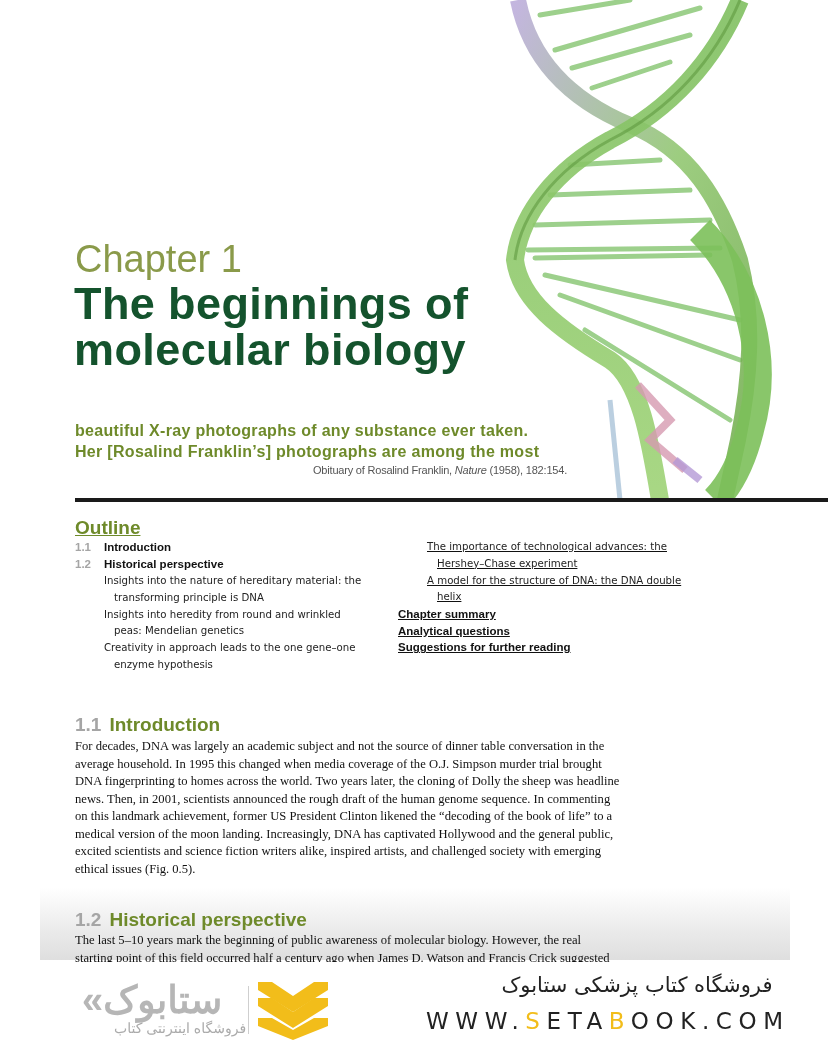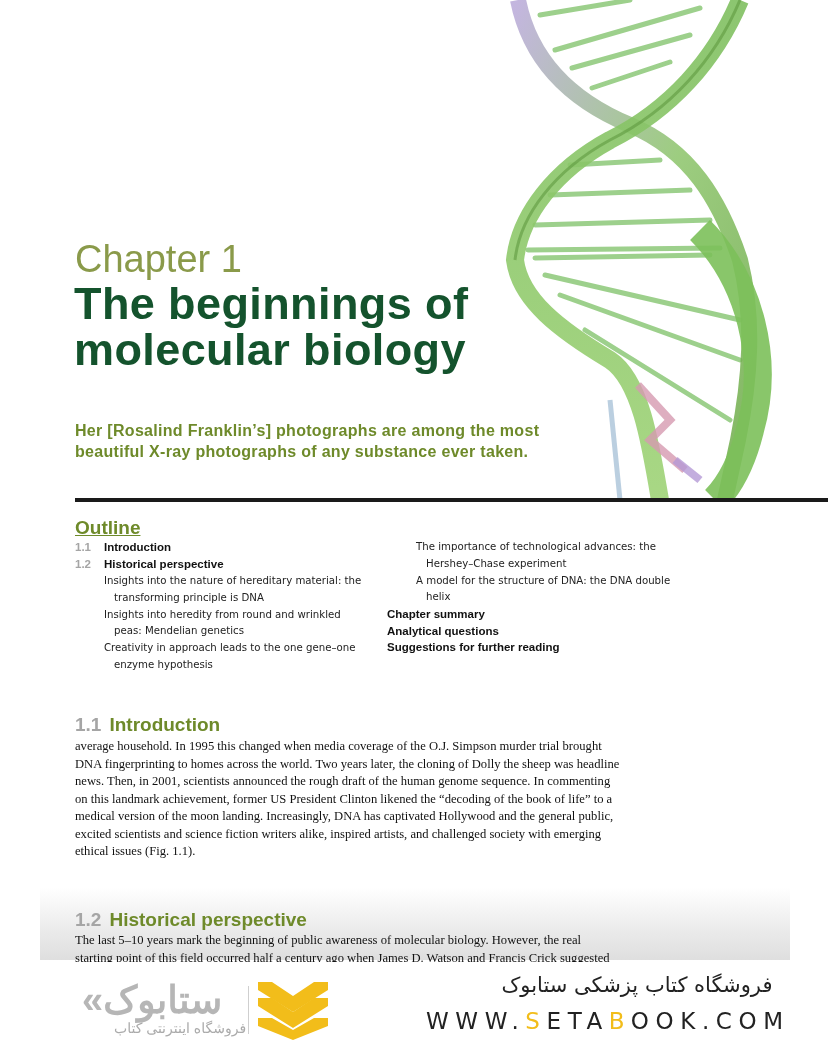--- a/index.html
+++ b/index.html
@@ -85,8 +85,8 @@
   </div>
 
   <div class="epigraph">
+    <div>beautiful X-ray photographs of any substance ever taken.</div>
     <div>Her [Rosalind Franklin’s] photographs are among the most</div>
-    <div>beautiful X-ray photographs of any substance ever taken.</div>
   </div>
 
   <div class="rule"></div>

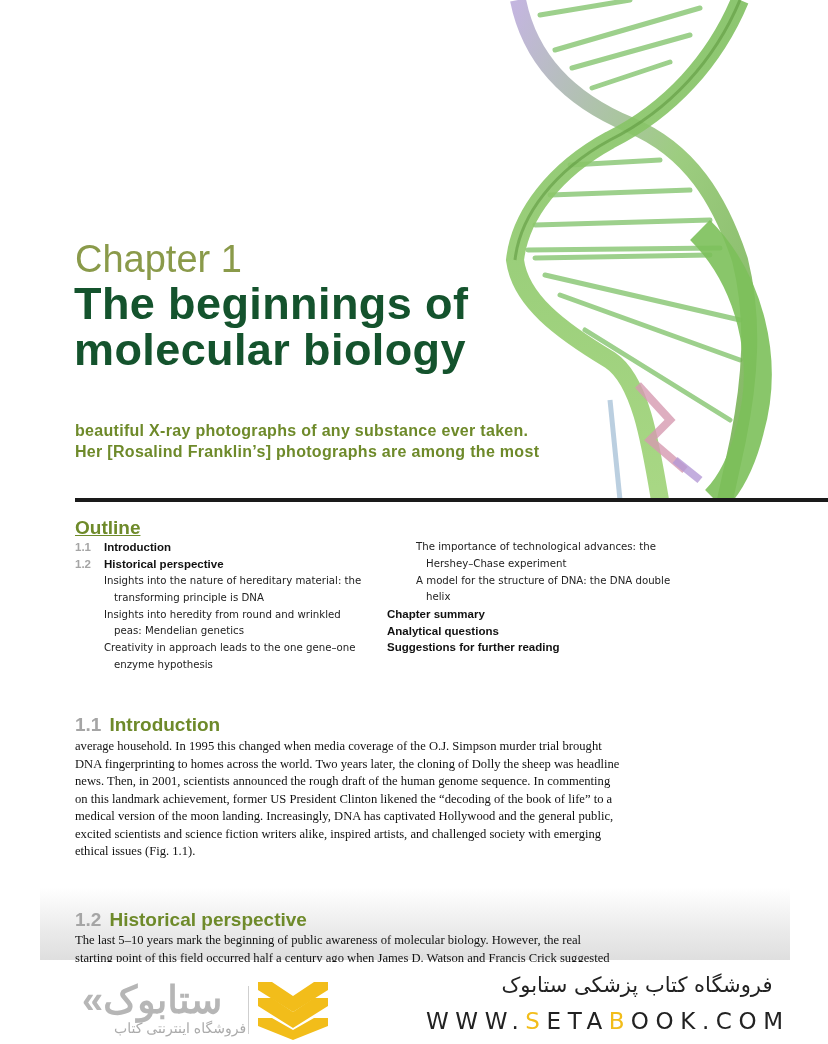--- a/index.html
+++ b/index.html
@@ -88,6 +88,7 @@
     <div>beautiful X-ray photographs of any substance ever taken.</div>
     <div>Her [Rosalind Franklin’s] photographs are among the most</div>
   </div>
+  <div class="epigraph-source"><span>Obituary of Rosalind Franklin, </span><i>Nature</i><span> (1958), 182:154.</span></div>
 
   <div class="rule"></div>
 

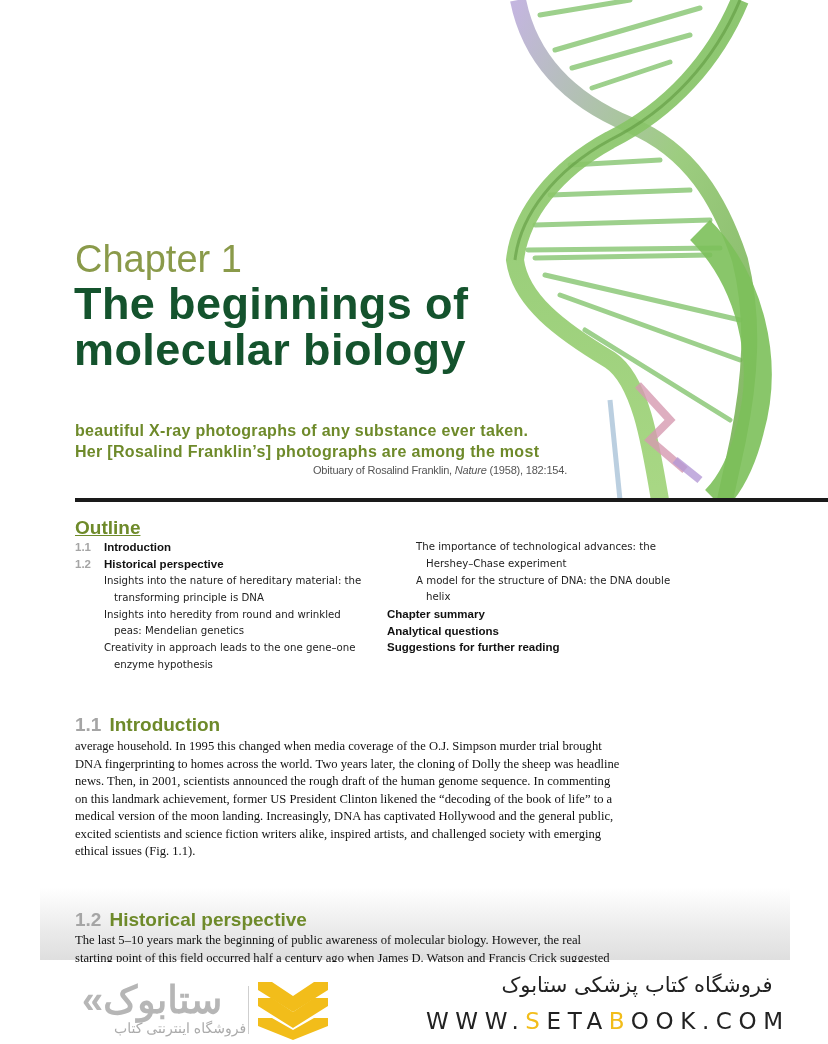--- a/index.html
+++ b/index.html
@@ -102,7 +102,7 @@
     <div class="ol-sub"><span>Creativity in approach leads to the one gene–one</span><span class="cont">enzyme hypothesis</span></div>
   </div>
 
-  <div class="outline-col" style="left:387px; top:539px; width:330px;">
+  <div class="outline-col" style="left:398px; top:539px; width:330px;text-decoration:underline;">
     <div class="ol-sub"><span>The importance of technological advances: the</span><span class="cont">Hershey–Chase experiment</span></div>
     <div class="ol-sub"><span>A model for the structure of DNA: the DNA double</span><span class="cont">helix</span></div>
     <div class="ol-main" style="height:16.5px;line-height:16.5px;">Chapter summary</div>

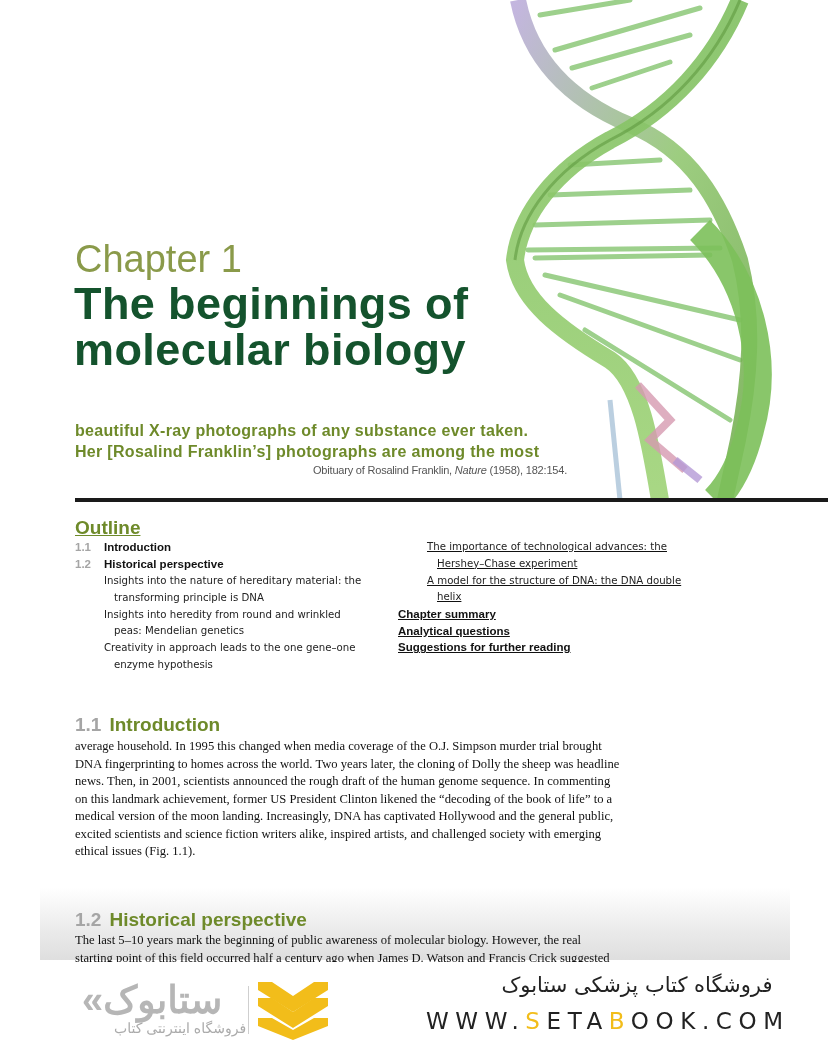--- a/index.html
+++ b/index.html
@@ -112,6 +112,7 @@
 
   <div class="section-head" style="top:714px;"><span class="num">1.1</span><span>Introduction</span></div>
   <div class="body-text" style="top:738px;">
+    <div>For decades, DNA was largely an academic subject and not the source of dinner table conversation in the</div>
     <div>average household. In 1995 this changed when media coverage of the O.J. Simpson murder trial brought</div>
     <div>DNA fingerprinting to homes across the world. Two years later, the cloning of Dolly the sheep was headline</div>
     <div>news. Then, in 2001, scientists announced the rough draft of the human genome sequence. In commenting</div>

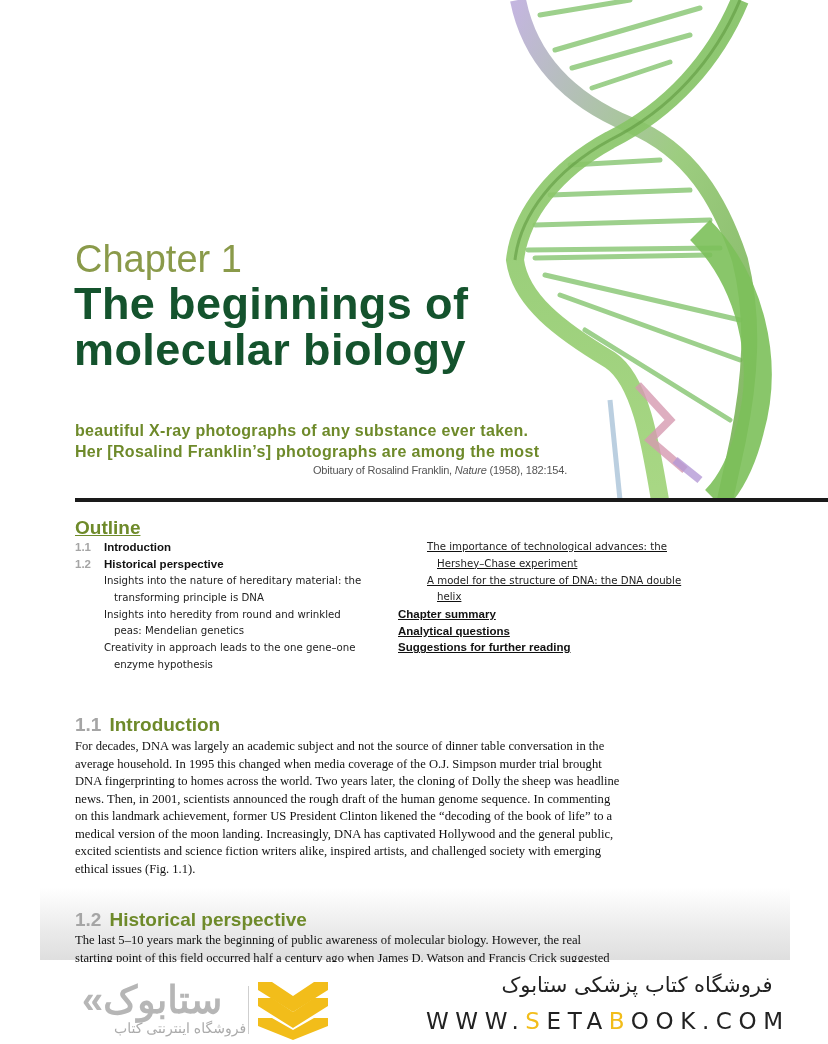--- a/index.html
+++ b/index.html
@@ -119,7 +119,7 @@
     <div>on this landmark achievement, former US President Clinton likened the “decoding of the book of life” to a</div>
     <div>medical version of the moon landing. Increasingly, DNA has captivated Hollywood and the general public,</div>
     <div>excited scientists and science fiction writers alike, inspired artists, and challenged society with emerging</div>
-    <div>ethical issues (Fig. 1.1).</div>
+    <div>ethical issues (Fig. 0.5).</div>
   </div>
 
   <div class="shadow-band"></div>

